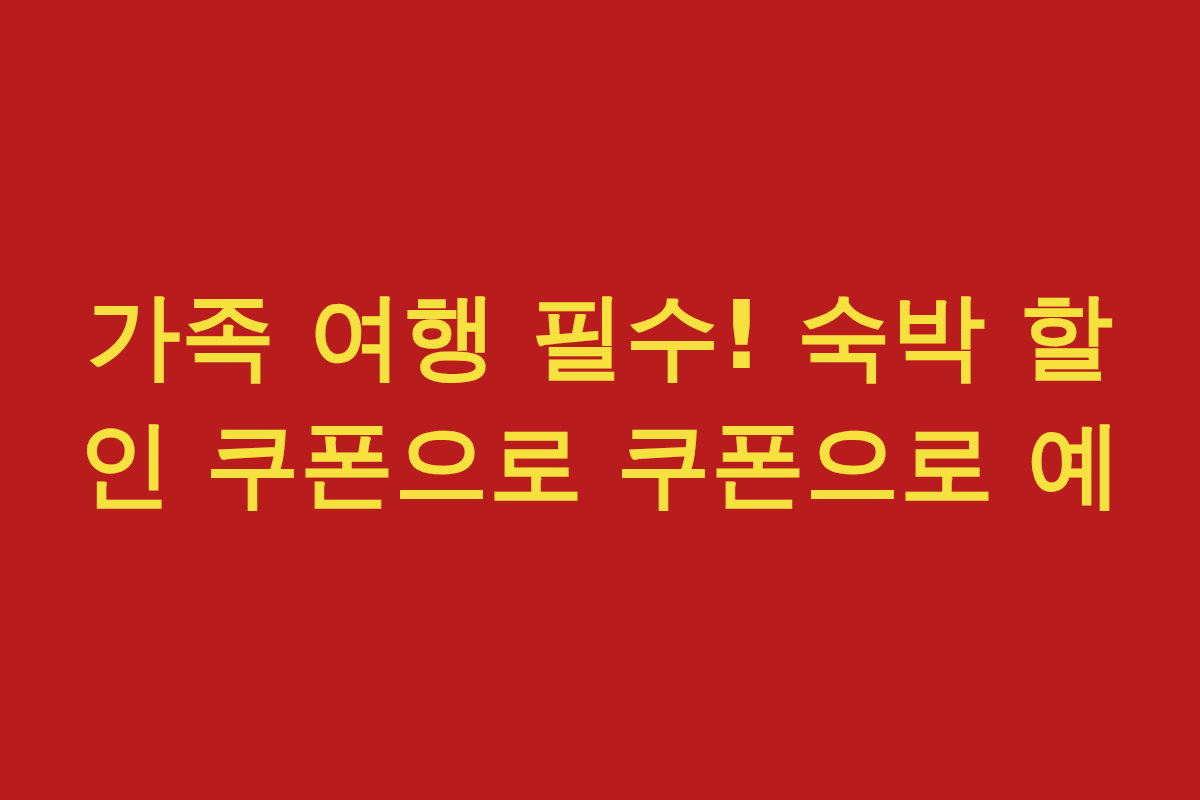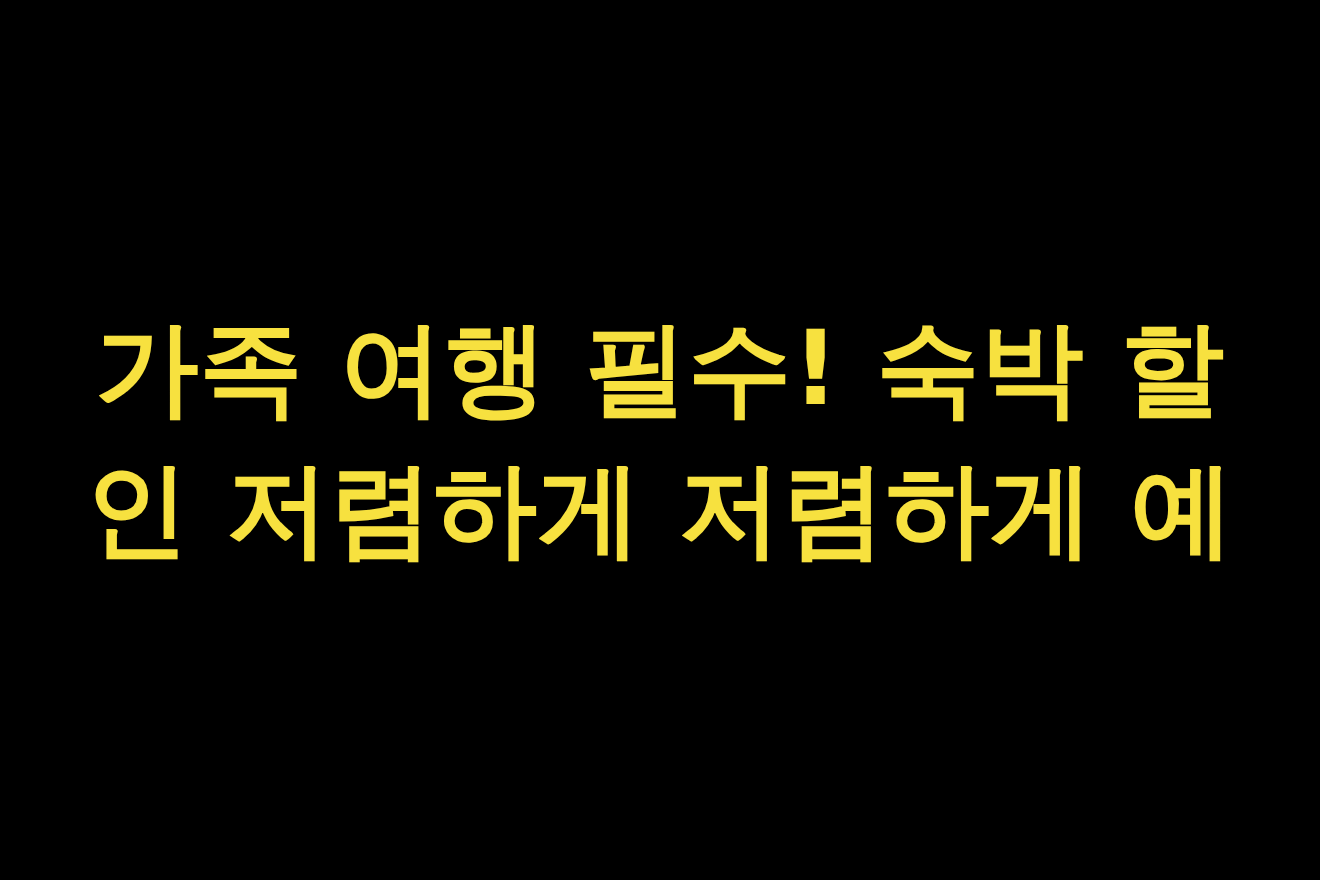--- a/index.html
+++ b/index.html
@@ -56,7 +56,7 @@
 </head>
 <body>
 
-<div class="banner" style="background-color: #000000;">
+<div class="banner" style="background-color: #b91c1c;">
   <div class="banner-inner">
     <h1 class="headline" style="color: rgb(247, 225, 63);">
       <span class="line">가족 여행 필수! 숙박 할</span>

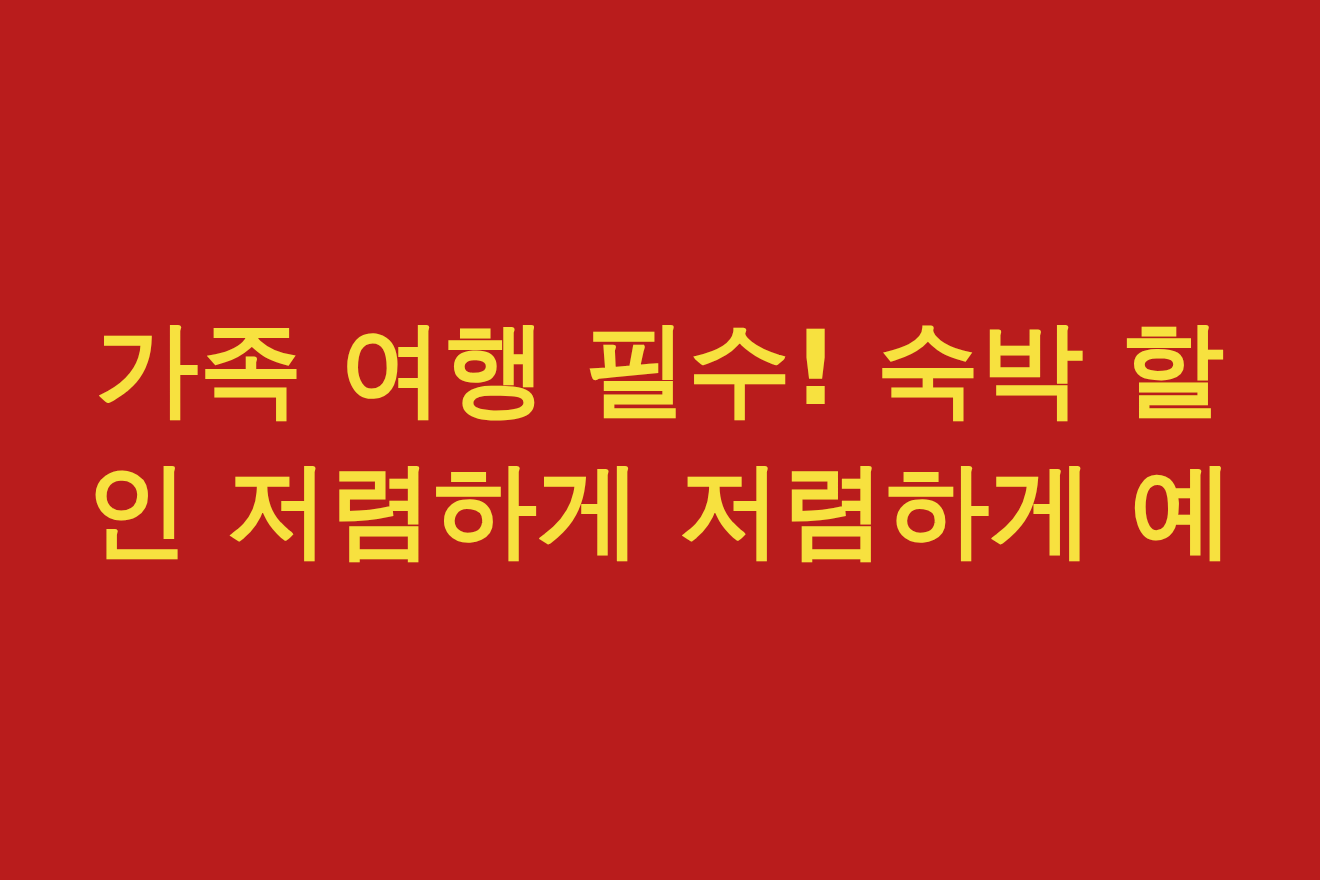--- a/index.html
+++ b/index.html
@@ -60,7 +60,7 @@
   <div class="banner-inner">
     <h1 class="headline" style="color: rgb(247, 225, 63);">
       <span class="line">가족 여행 필수! 숙박 할</span>
-      <span class="line">인 저렴하게 저렴하게 예</span>
+      <span class="line">인 쿠폰으로 쿠폰으로 예</span>
     </h1>
   </div>
 </div>

